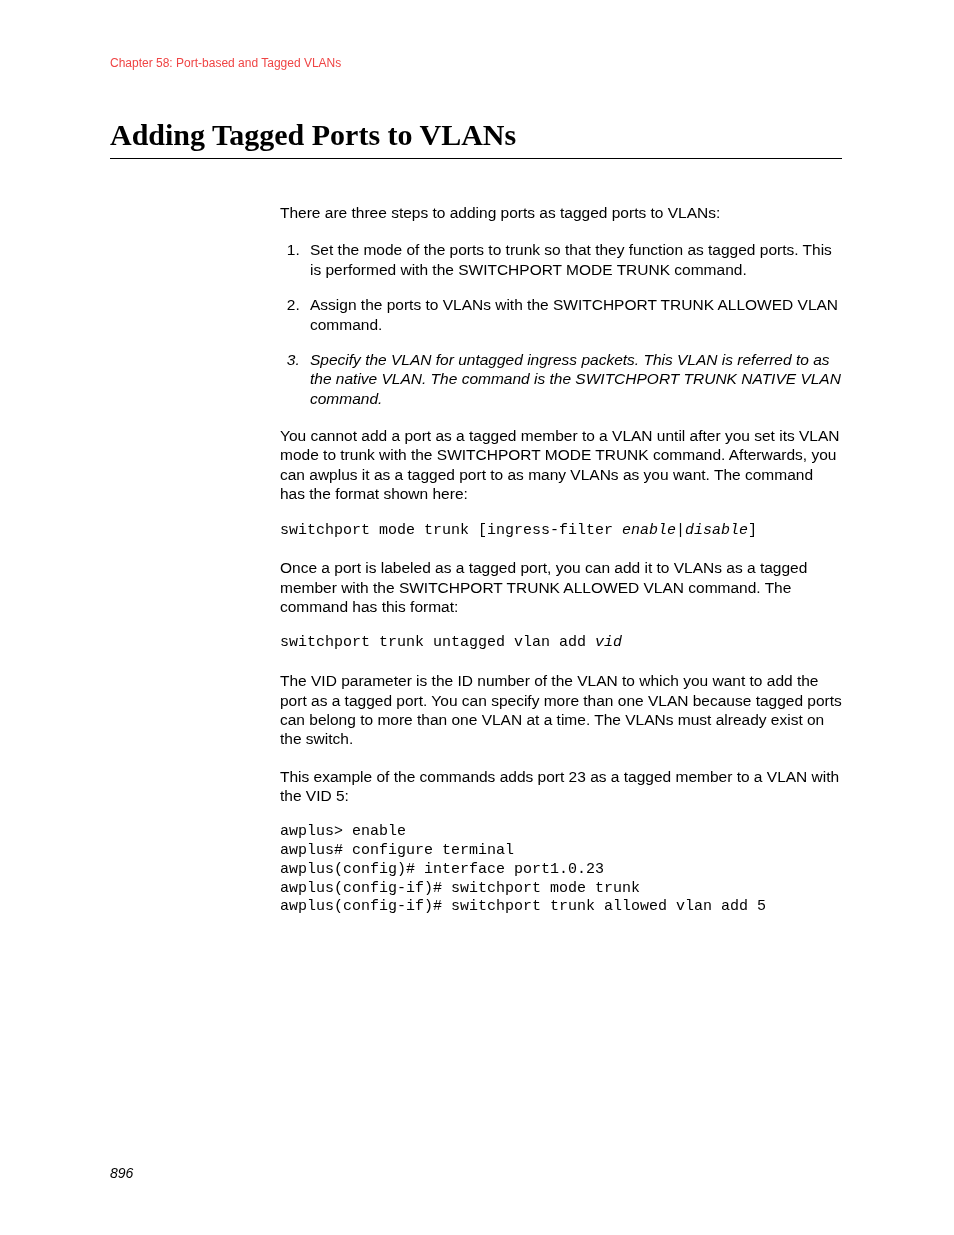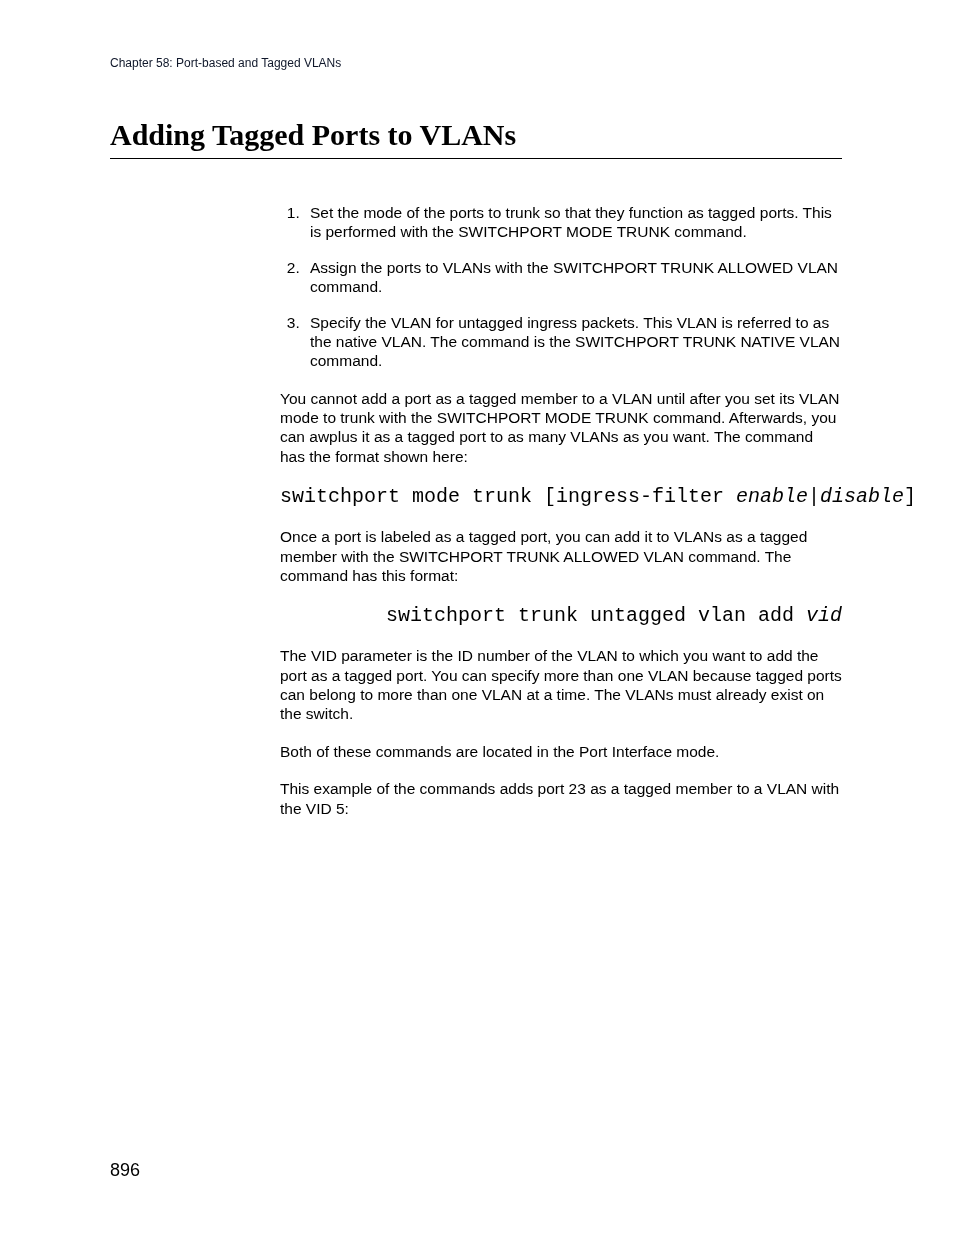--- a/index.html
+++ b/index.html
@@ -21,7 +21,7 @@
   }
   .running-head {
     font-size: 12px;
-    color: #0f172a;
+    color: #ef4444;
     margin-bottom: 48px;
   }
   h1.title {

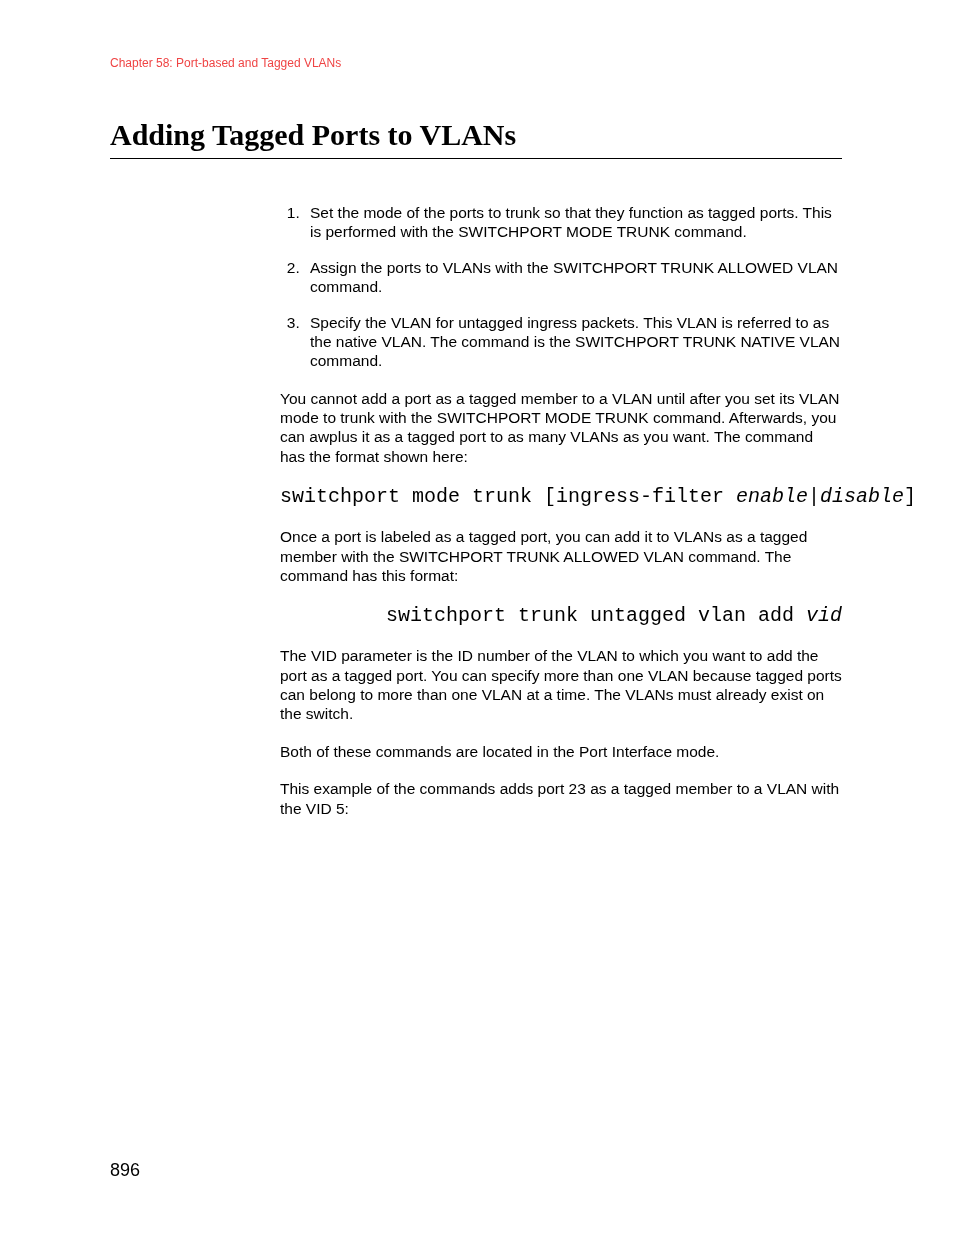--- a/index.html
+++ b/index.html
@@ -83,6 +83,7 @@
   <hr class="hr">
 
   <div class="body-col">
+    <p>There are three steps to adding ports as tagged ports to VLANs:</p>
 
     <ol>
       <li>Set the mode of the ports to trunk so that they function as tagged ports. This is performed with the SWITCHPORT MODE TRUNK command.</li>

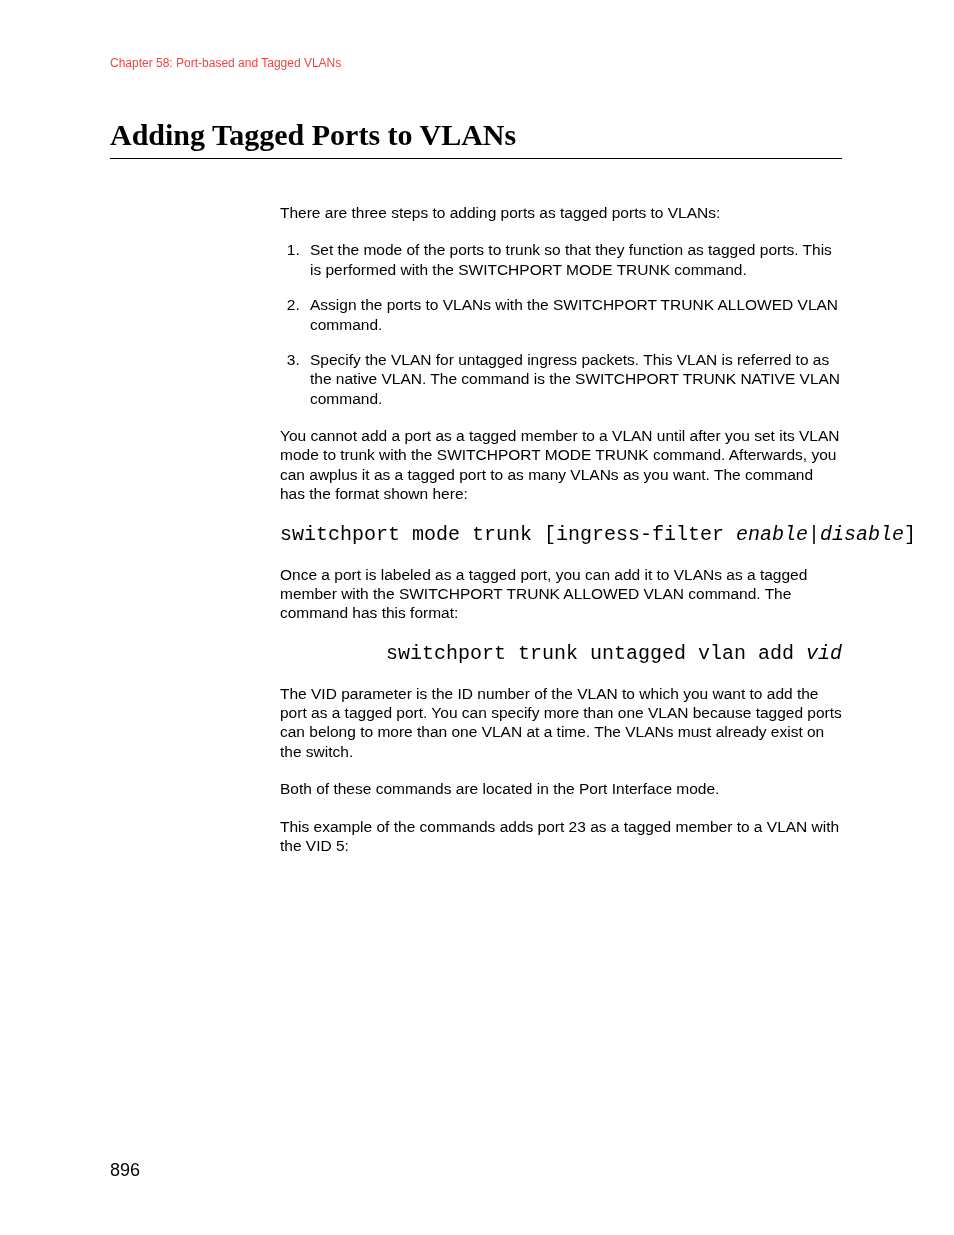--- a/index.html
+++ b/index.html
@@ -55,6 +55,7 @@
   }
   .body-col ol li:last-child {
     margin-bottom: 0;
+    font-style: italic;
   }
   .mono {
     font-family: "Courier New", Courier, monospace;

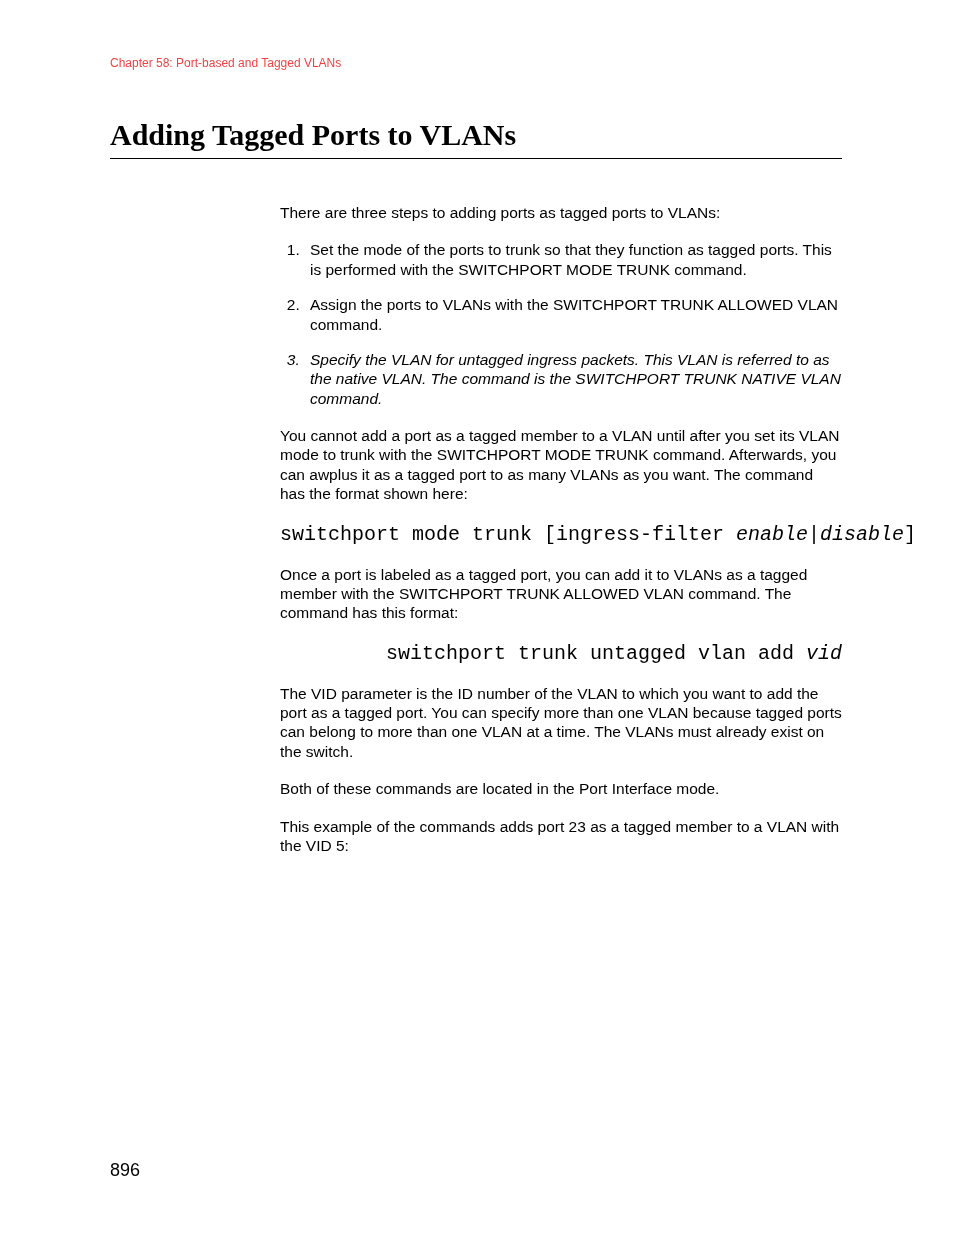--- a/index.html
+++ b/index.html
@@ -59,10 +59,9 @@
   }
   .mono {
     font-family: "Courier New", Courier, monospace;
-    font-size: 20px;
+    font-size: 15px;
     white-space: pre;
     margin: 0 0 18px 0;
-    text-align: right;
   }
   .mono .ital {
     font-style: italic;

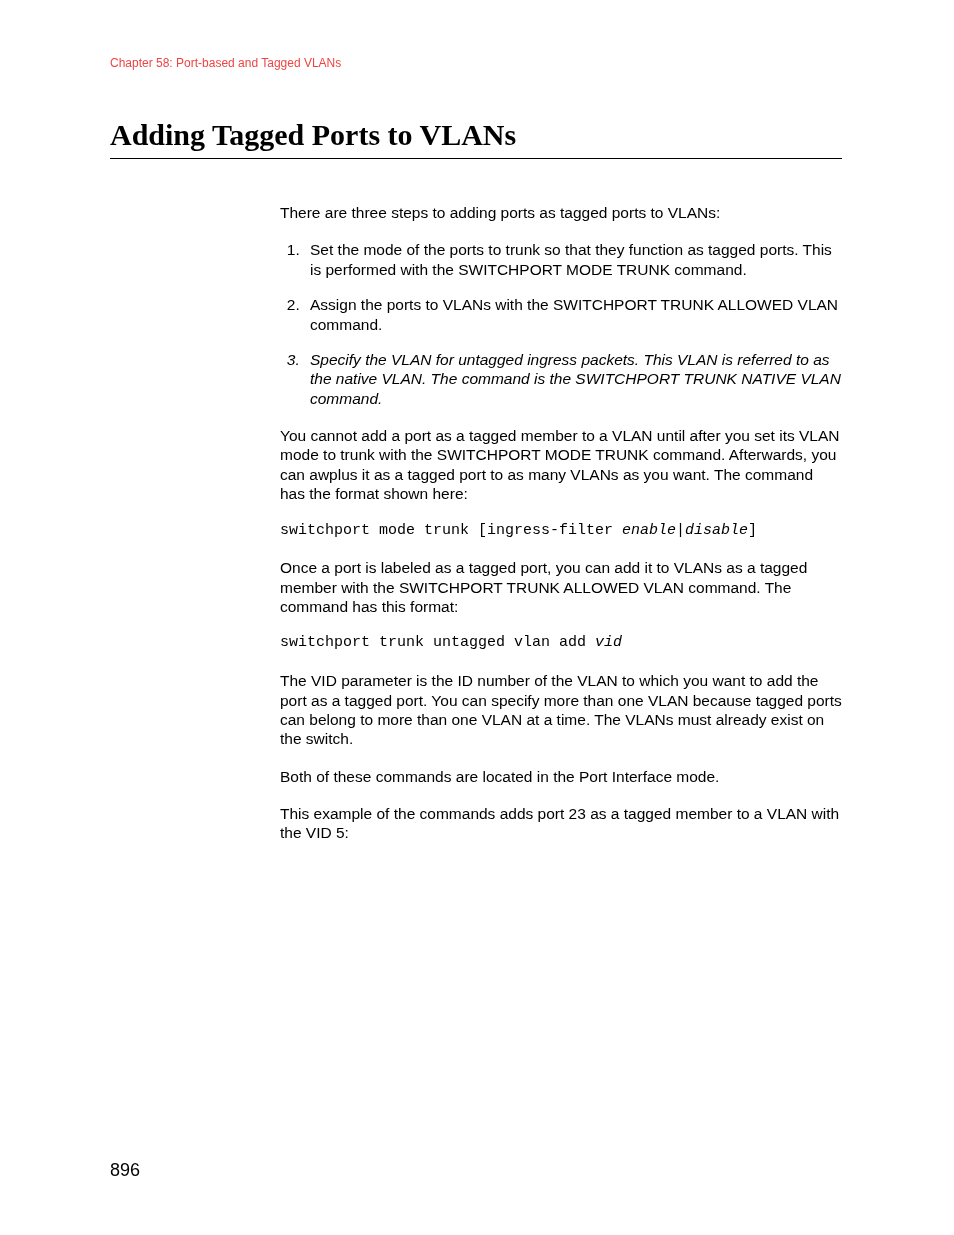--- a/index.html
+++ b/index.html
@@ -102,7 +102,6 @@
 
     <p>The VID parameter is the ID number of the VLAN to which you want to add the port as a tagged port. You can specify more than one VLAN because tagged ports can belong to more than one VLAN at a time. The VLANs must already exist on the switch.</p>
 
-    <p>Both of these commands are located in the Port Interface mode.</p>
 
     <p>This example of the commands adds port 23 as a tagged member to a VLAN with the VID 5:</p>
 

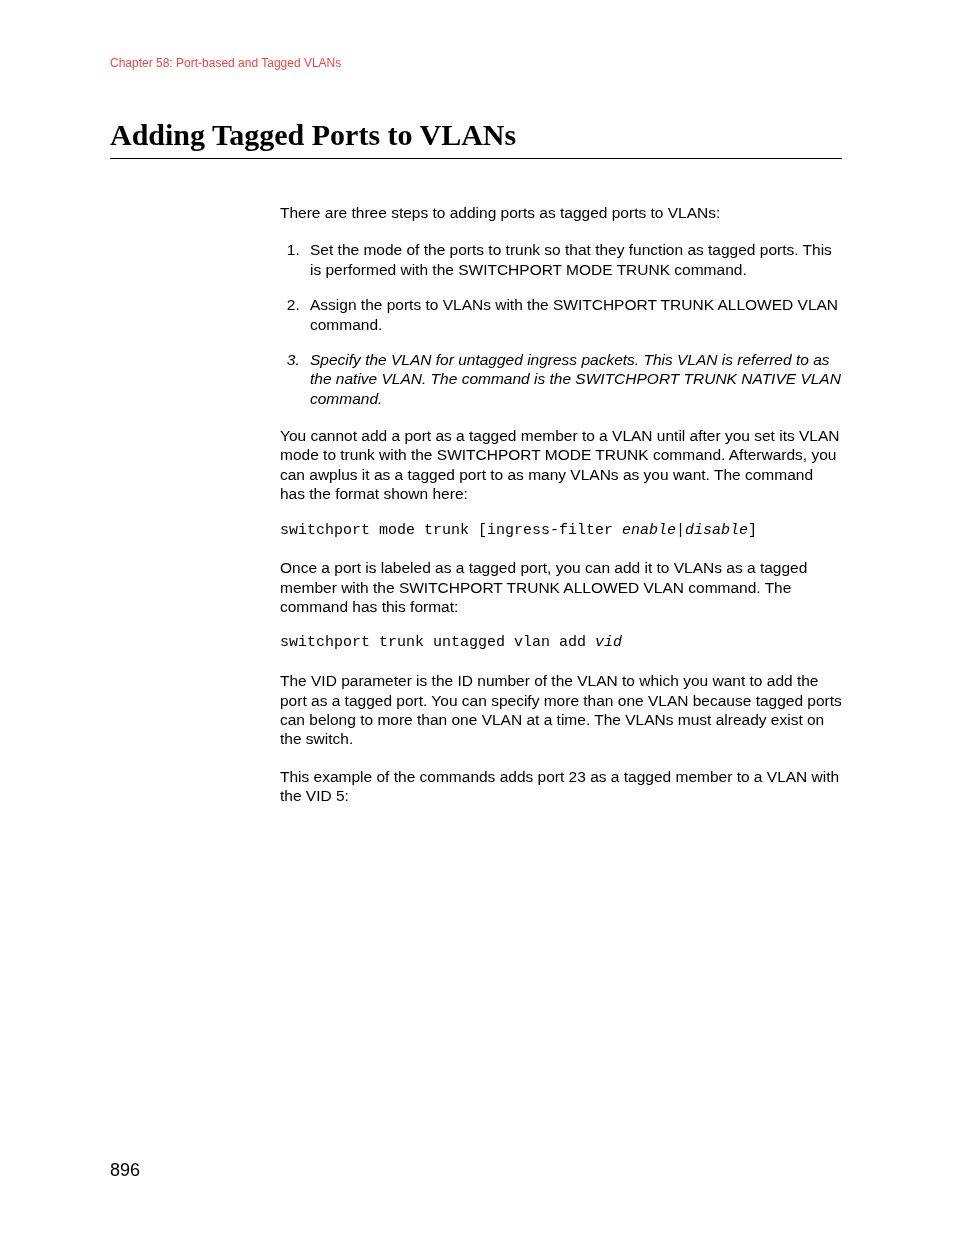--- a/index.html
+++ b/index.html
@@ -105,6 +105,11 @@
 
     <p>This example of the commands adds port 23 as a tagged member to a VLAN with the VID 5:</p>
 
+    <div class="mono">awplus&gt; enable
+awplus# configure terminal
+awplus(config)# interface port1.0.23
+awplus(config-if)# switchport mode trunk
+awplus(config-if)# switchport trunk allowed vlan add 5</div>
   </div>
 </div>
 

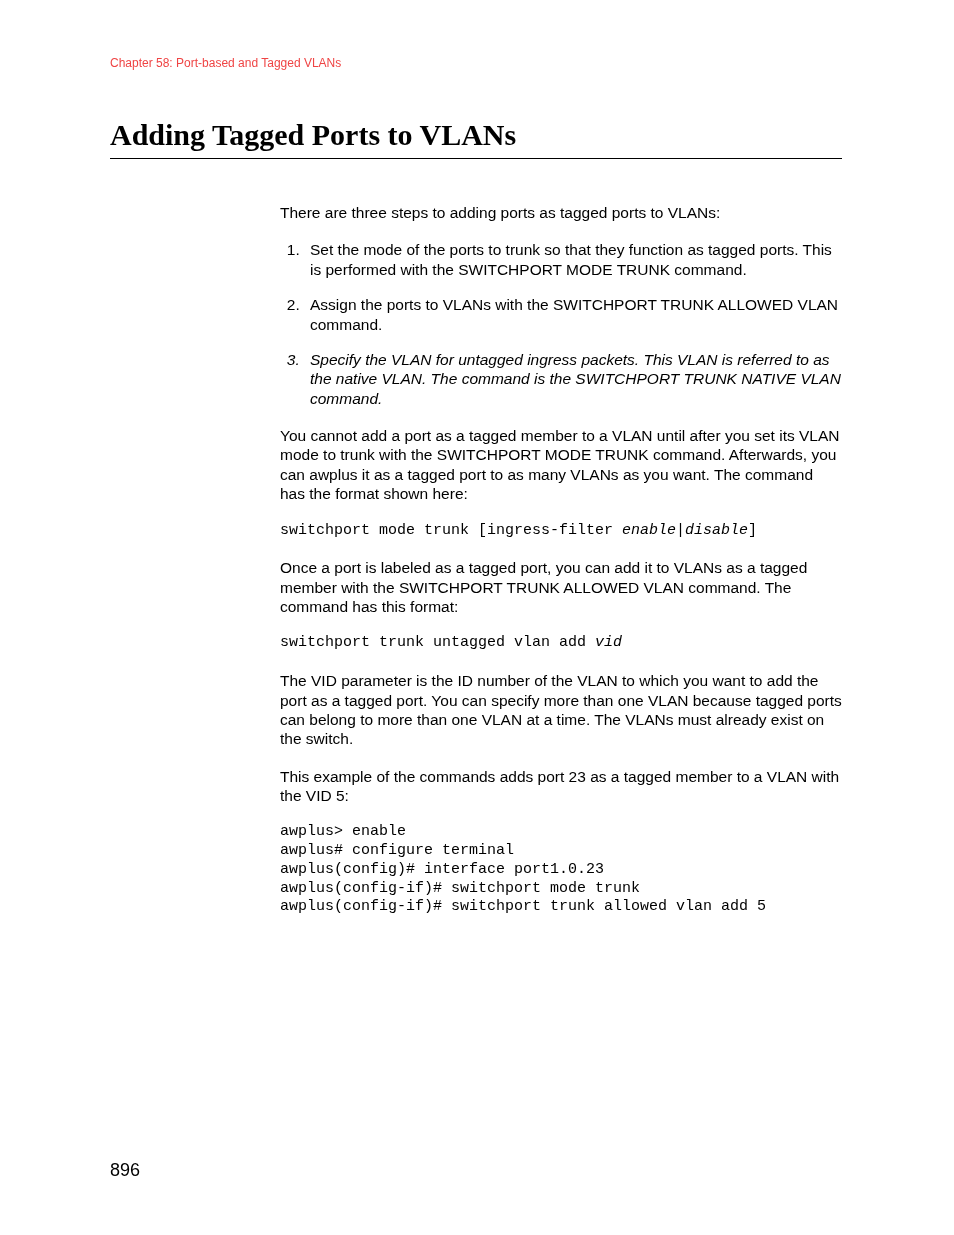--- a/index.html
+++ b/index.html
@@ -70,7 +70,8 @@
     position: absolute;
     left: 110px;
     bottom: 54px;
-    font-size: 18px;
+    font-size: 14px;
+    font-style: italic;
   }
 </style>
 </head>

